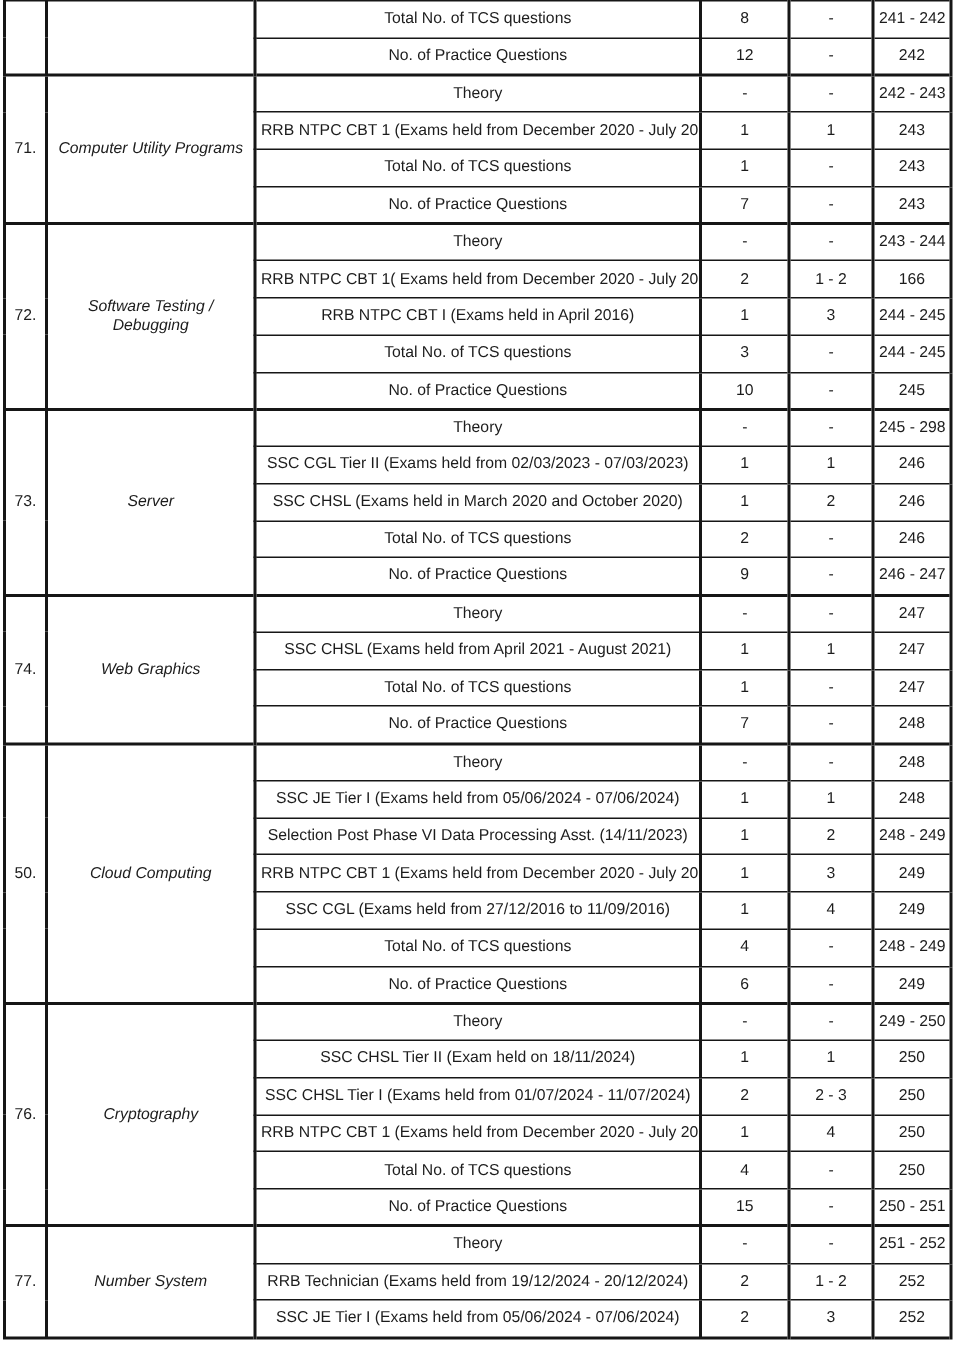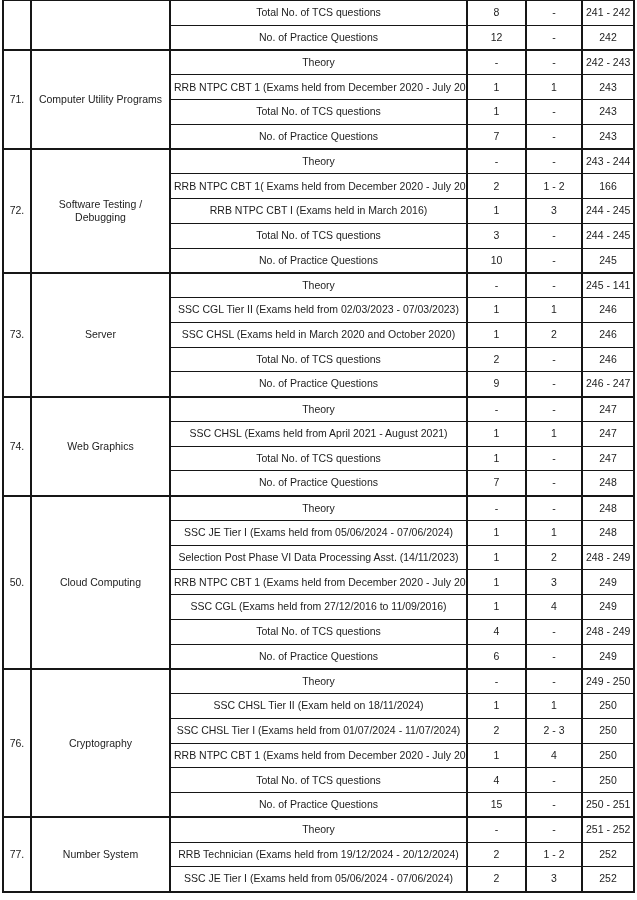--- a/index.html
+++ b/index.html
@@ -51,6 +51,7 @@
   }
   td.topic-cell {
     padding: 0 14px;
+    font-style: italic;
   }
   td.label-cell {
     white-space: nowrap;

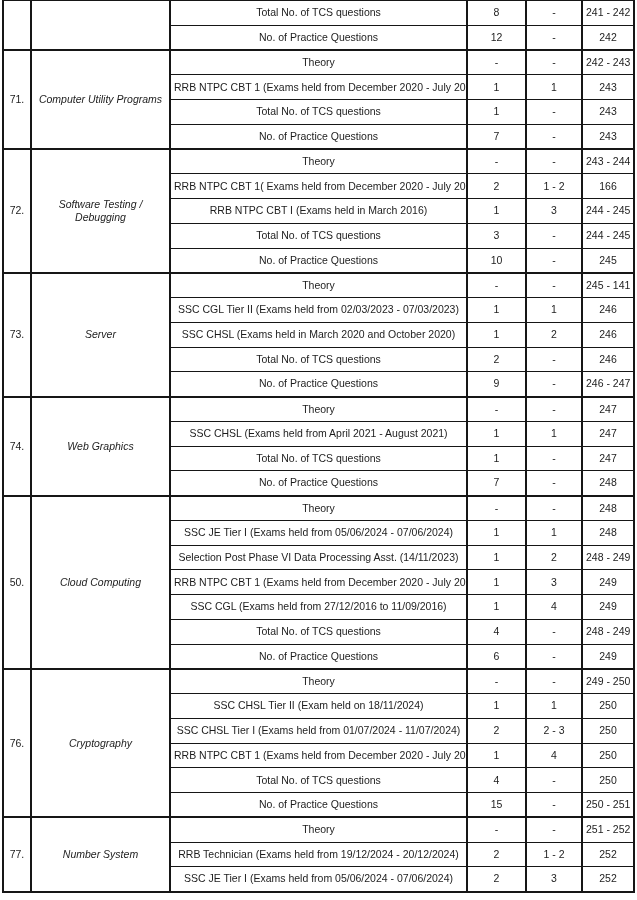--- a/index.html
+++ b/index.html
@@ -130,7 +130,7 @@
           <td class="num-cell">166</td>
         </tr>
         <tr>
-          <td class="label-cell">RRB NTPC CBT I (Exams held in March 2016)</td>
+          <td class="label-cell">RRB NTPC CBT I (Exams held in April 2016)</td>
           <td class="num-cell">1</td>
           <td class="num-cell">3</td>
           <td class="num-cell">244 - 245</td>

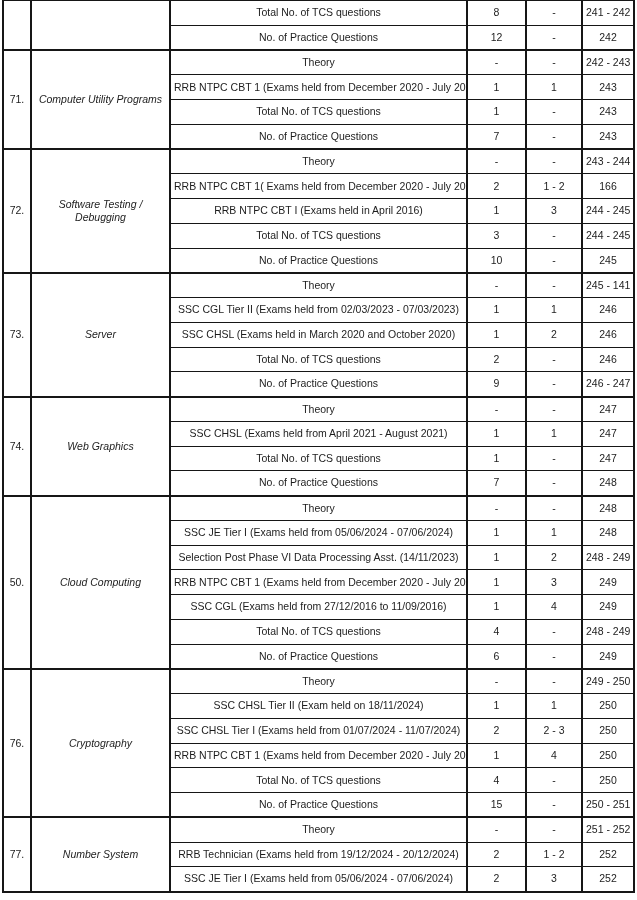--- a/index.html
+++ b/index.html
@@ -153,7 +153,7 @@
           <td class="label-cell">Theory</td>
           <td class="num-cell">-</td>
           <td class="num-cell">-</td>
-          <td class="num-cell">245 - 141</td>
+          <td class="num-cell">245 - 298</td>
         </tr>
         <tr>
           <td class="label-cell">SSC CGL Tier II (Exams held from 02/03/2023 - 07/03/2023)</td>

